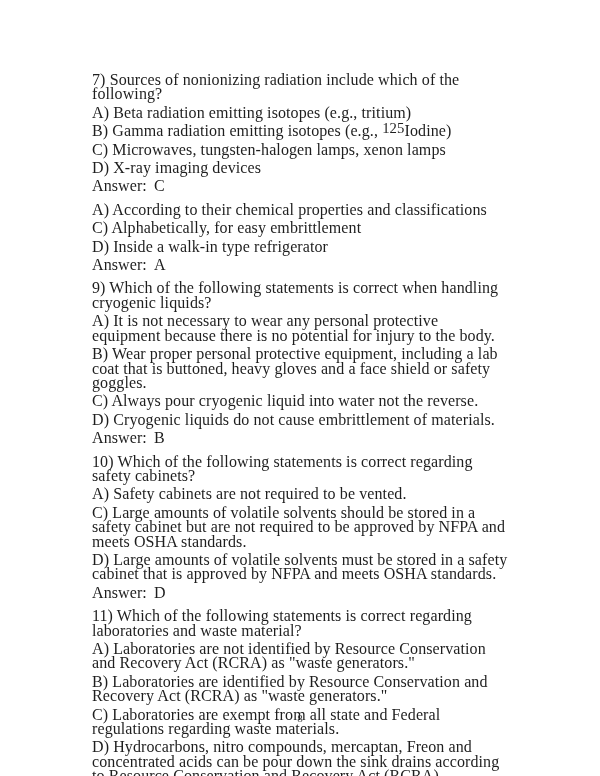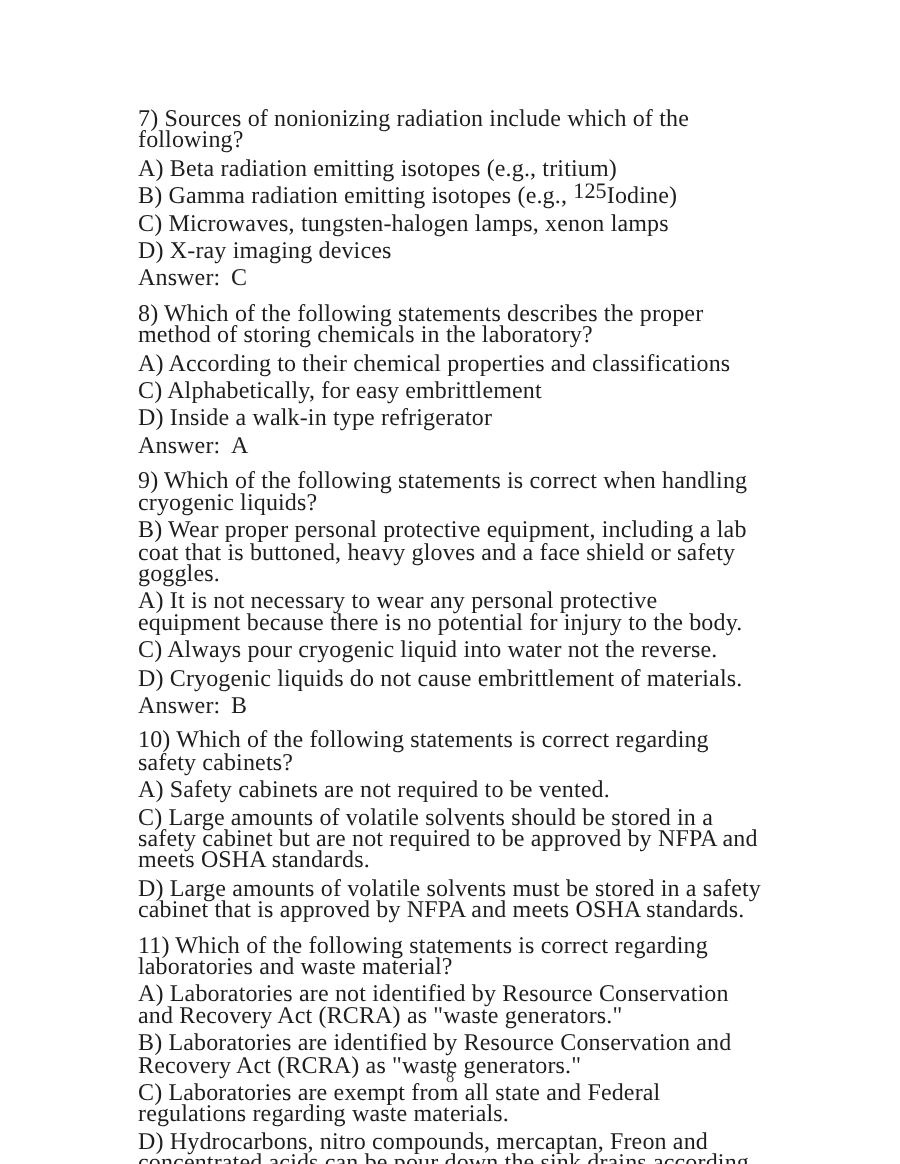--- a/index.html
+++ b/index.html
@@ -65,7 +65,6 @@
         <p class="line"><span>Answer:</span><span class="answer-value">C</span></p>
       </div>
       <div class="question">
-        <p class="line">8) Which of the following statements describes the proper method of storing chemicals in the laboratory?</p>
         <p class="line"><span>A) According to their chemical properties and classifications</span></p>
         <p class="line"><span>C) Alphabetically, for easy embrittlement</span></p>
         <p class="line"><span>D) Inside a walk-in type refrigerator</span></p>

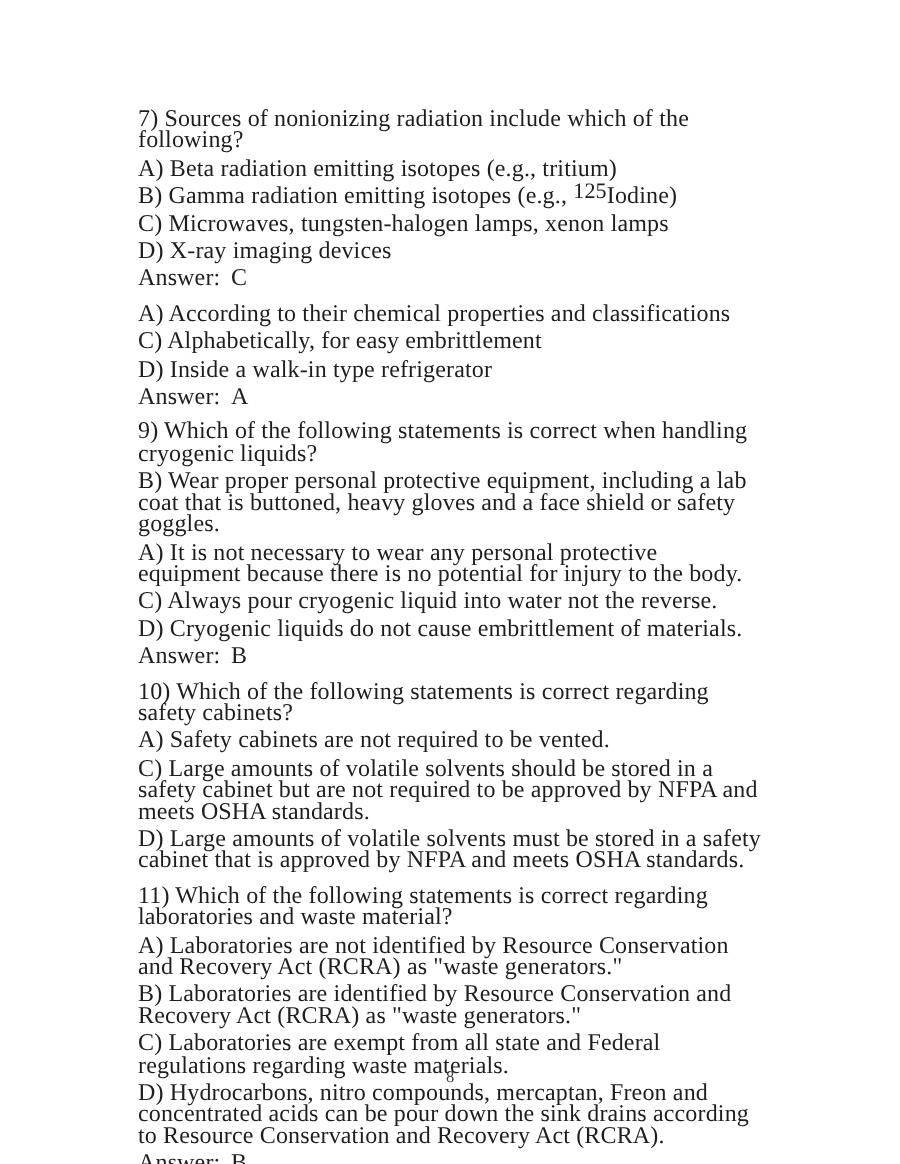--- a/index.html
+++ b/index.html
@@ -72,8 +72,8 @@
       </div>
       <div class="question">
         <p class="line">9) Which of the following statements is correct when handling cryogenic liquids?</p>
+        <p class="line"><span>A) It is not necessary to wear any personal protective equipment because there is no potential for injury to the body.</span></p>
         <p class="line"><span>B) Wear proper personal protective equipment, including a lab coat that is buttoned, heavy gloves and a face shield or safety goggles.</span></p>
-        <p class="line"><span>A) It is not necessary to wear any personal protective equipment because there is no potential for injury to the body.</span></p>
         <p class="line"><span>C) Always pour cryogenic liquid into water not the reverse.</span></p>
         <p class="line"><span>D) Cryogenic liquids do not cause embrittlement of materials.</span></p>
         <p class="line"><span>Answer:</span><span class="answer-value">B</span></p>

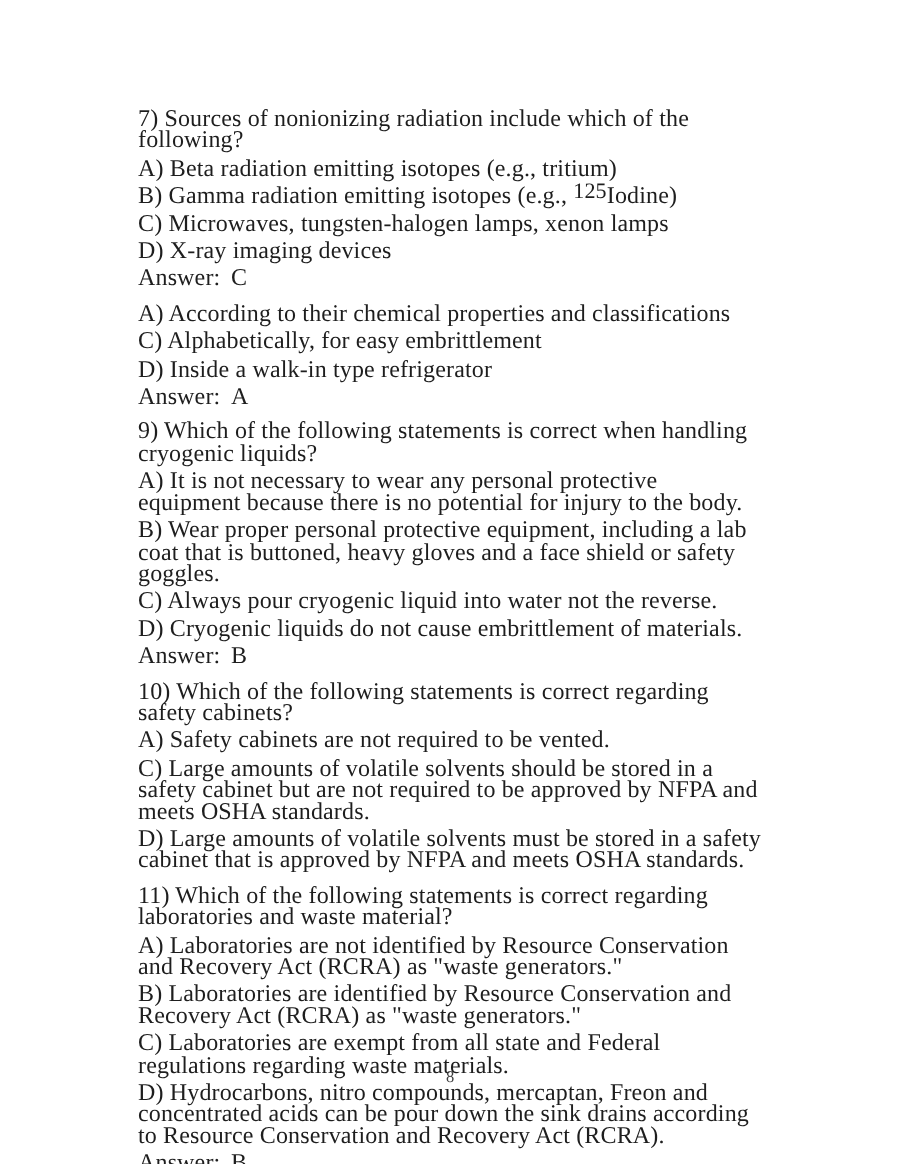--- a/index.html
+++ b/index.html
@@ -83,6 +83,7 @@
         <p class="line"><span>A) Safety cabinets are not required to be vented.</span></p>
         <p class="line"><span>C) Large amounts of volatile solvents should be stored in a safety cabinet but are not required to be approved by NFPA and meets OSHA standards.</span></p>
         <p class="line"><span>D) Large amounts of volatile solvents must be stored in a safety cabinet that is approved by NFPA and meets OSHA standards.</span></p>
+        <p class="line"><span>Answer:</span><span class="answer-value">D</span></p>
       </div>
       <div class="question">
         <p class="line">11) Which of the following statements is correct regarding laboratories and waste material?</p>

